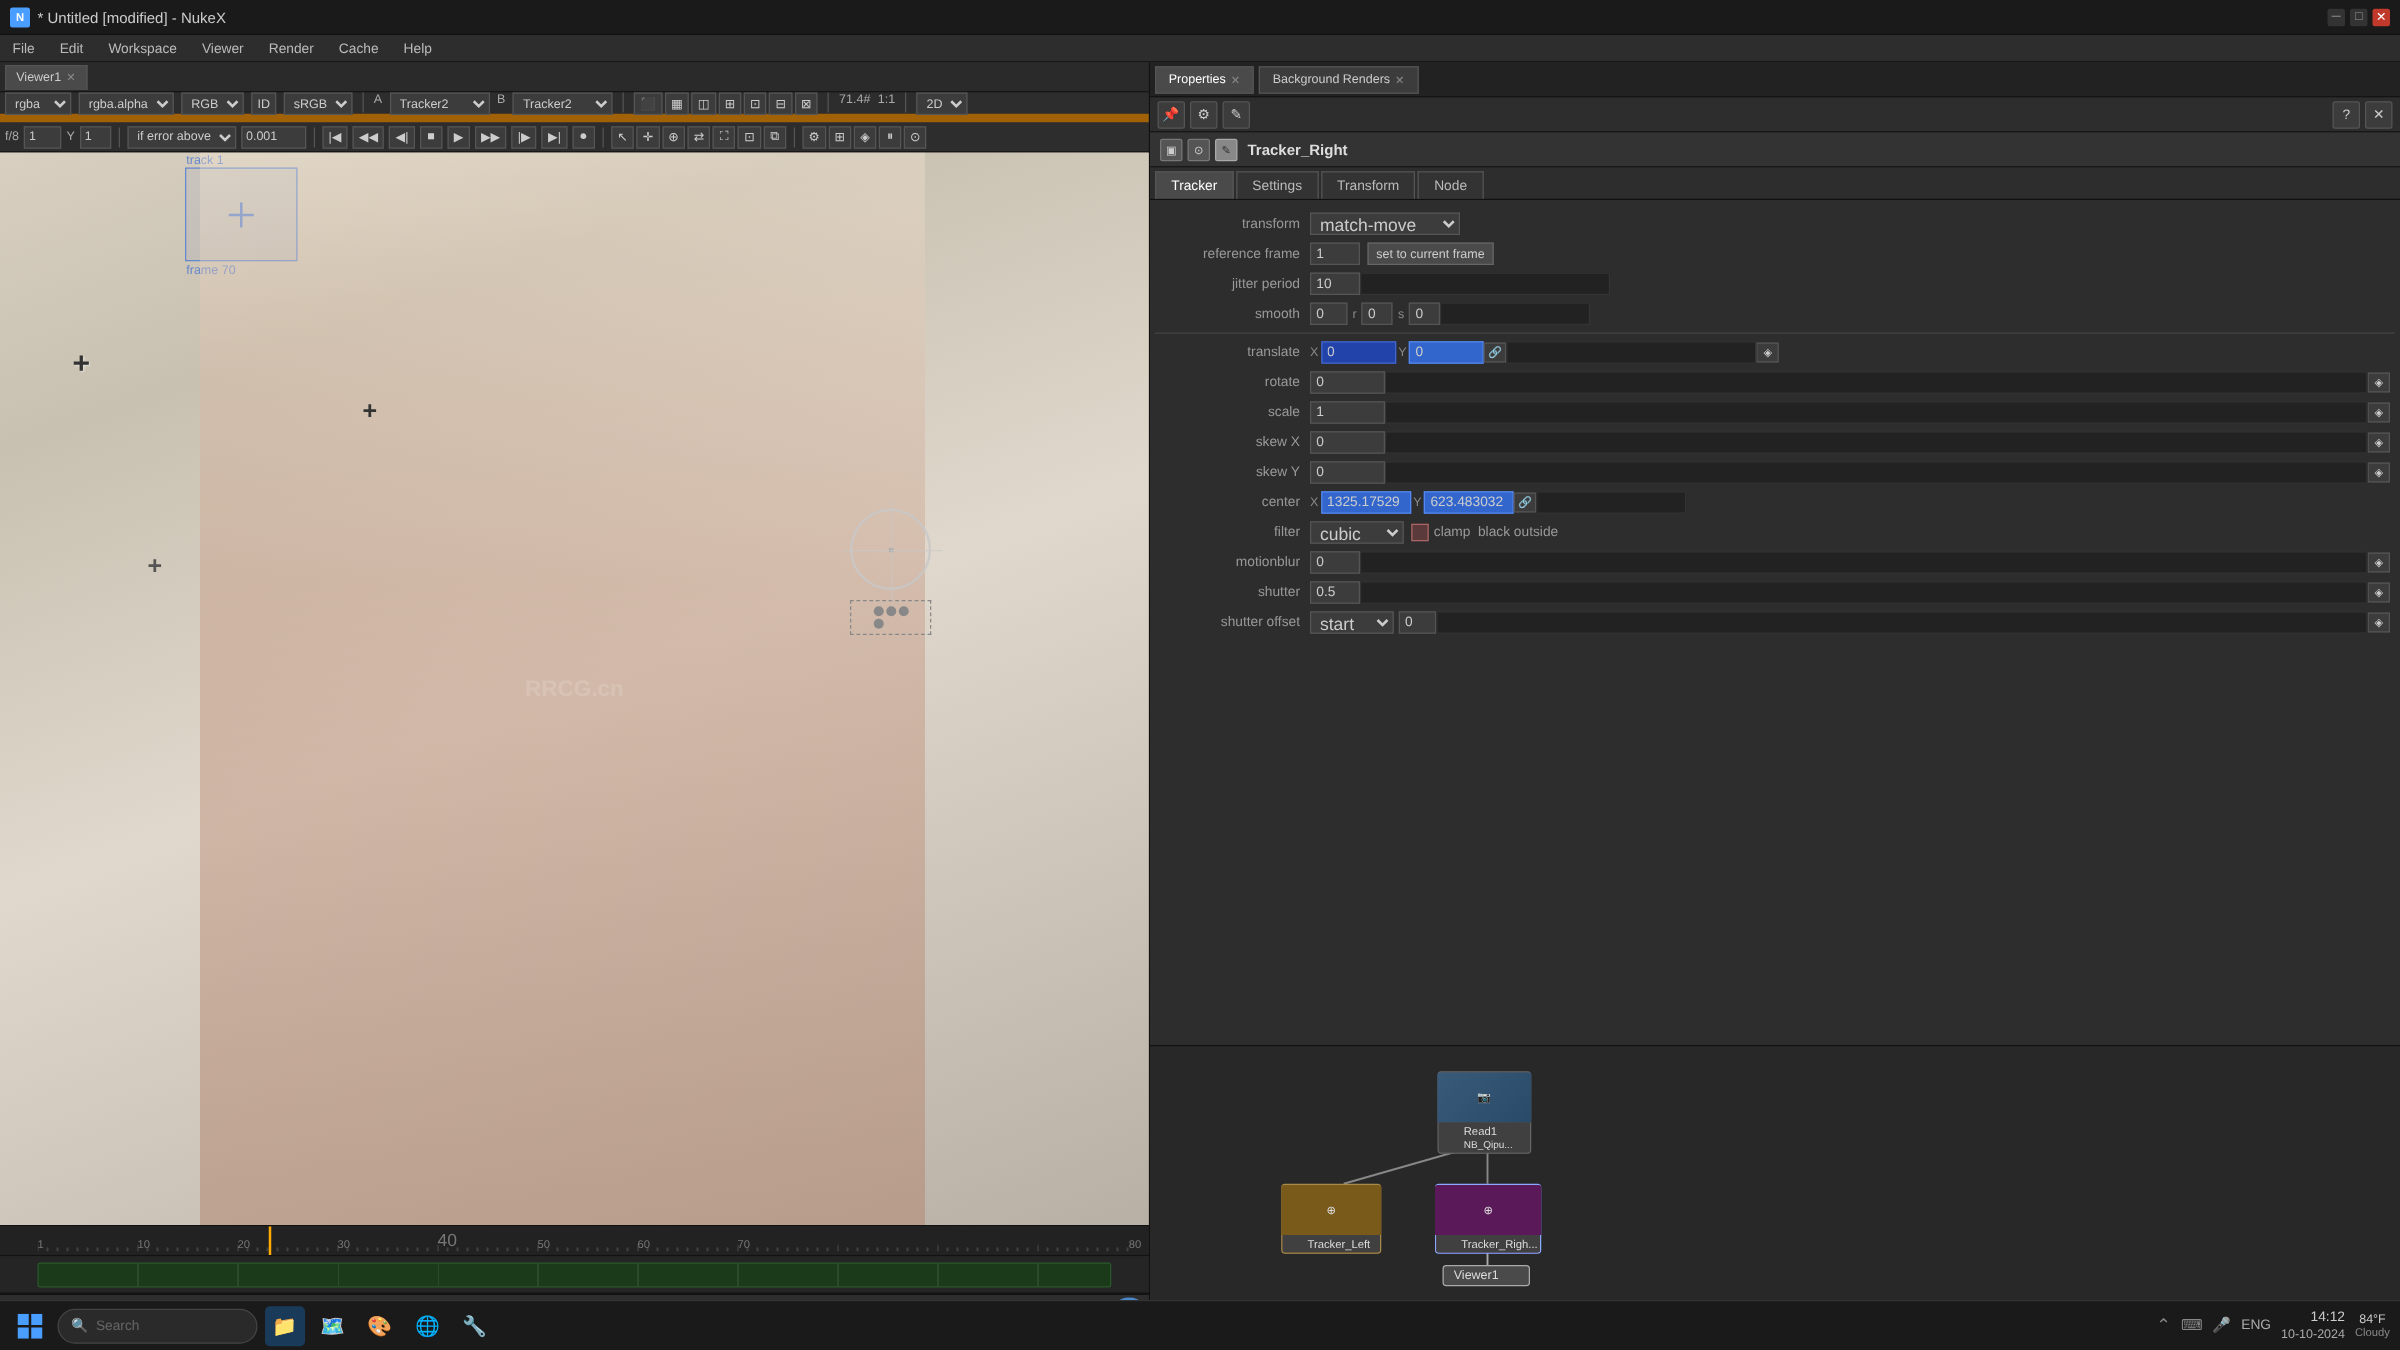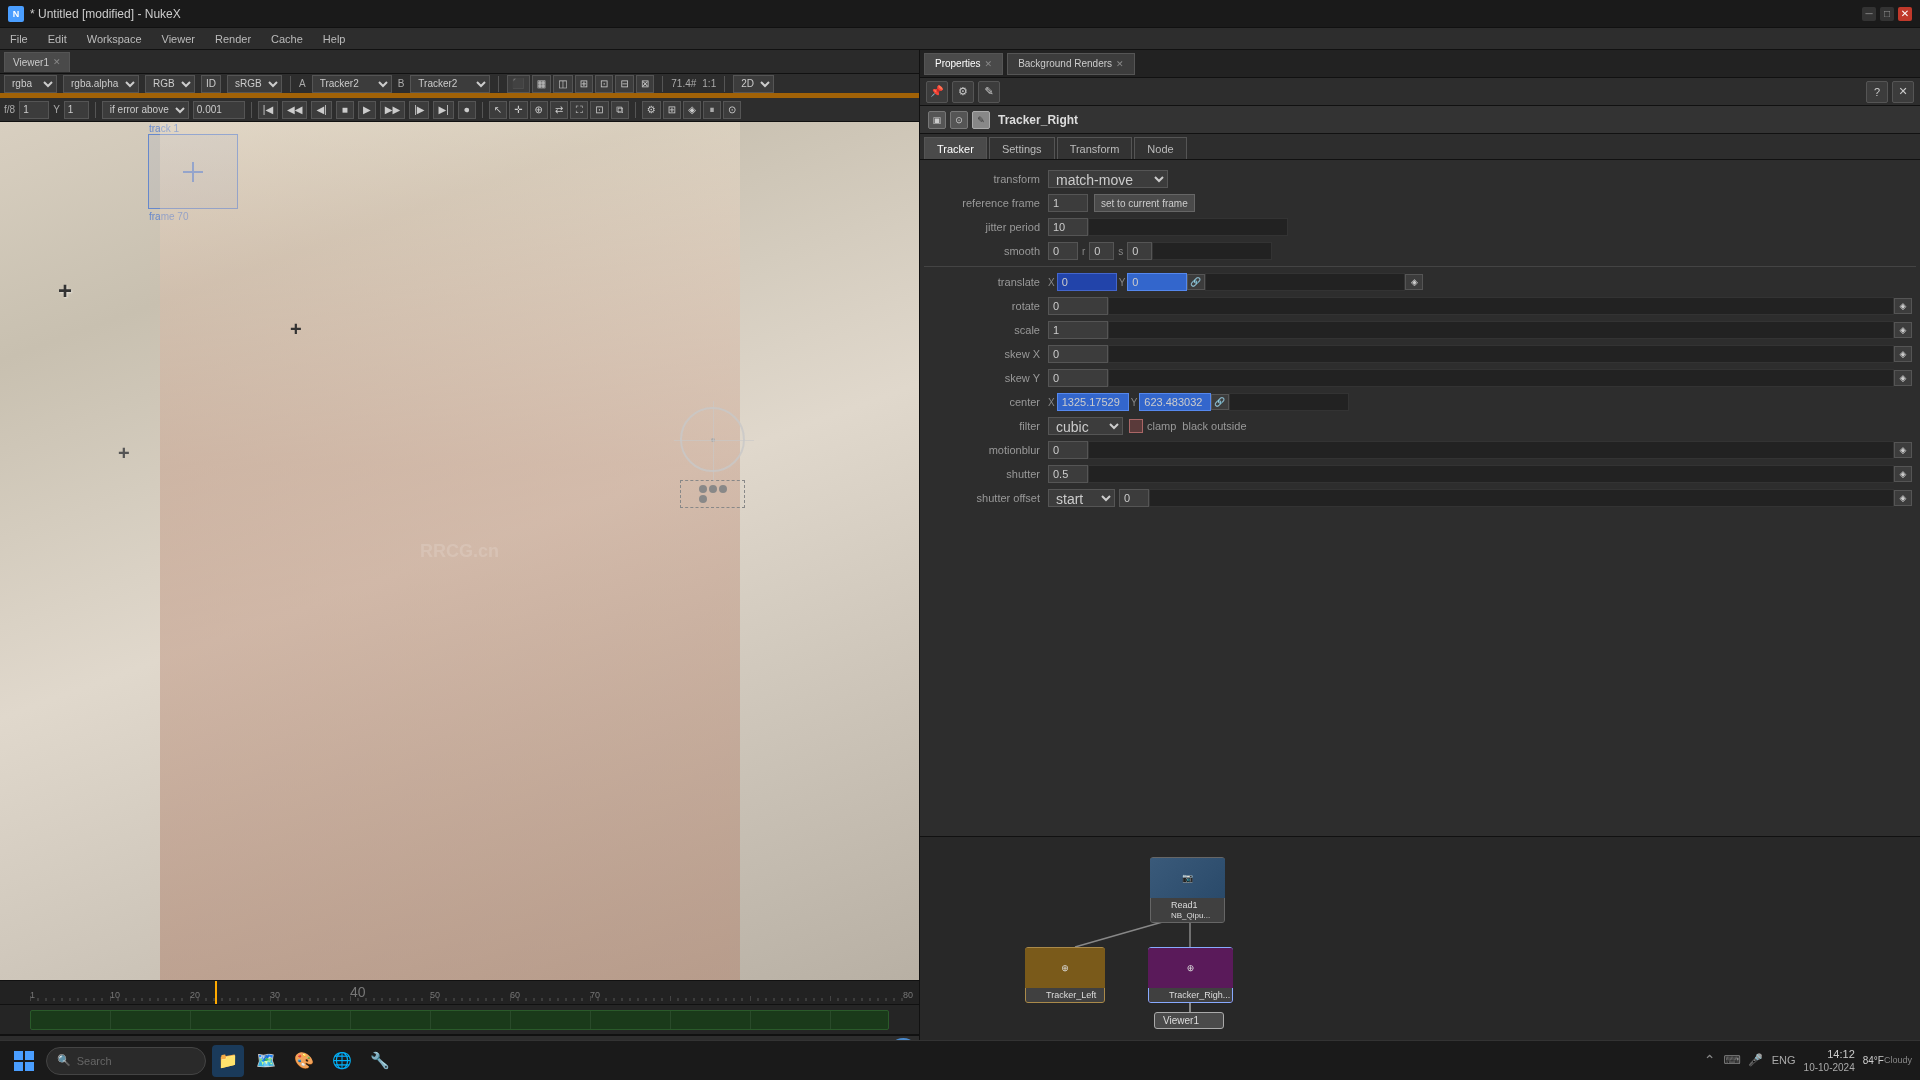--- a/index.html
+++ b/index.html
@@ -103,10 +103,10 @@
       background: #2d2d2d;
       height: 24px;
       display: flex;
-      align-items: center;
+      align-items: flex-start;
       padding: 0 4px;
       gap: 6px;
-      border-bottom: 5px solid #a16207;
+      border-bottom: 7px solid #a16207;
     }
     .toolbar-select {
       background: #3c3c3c;

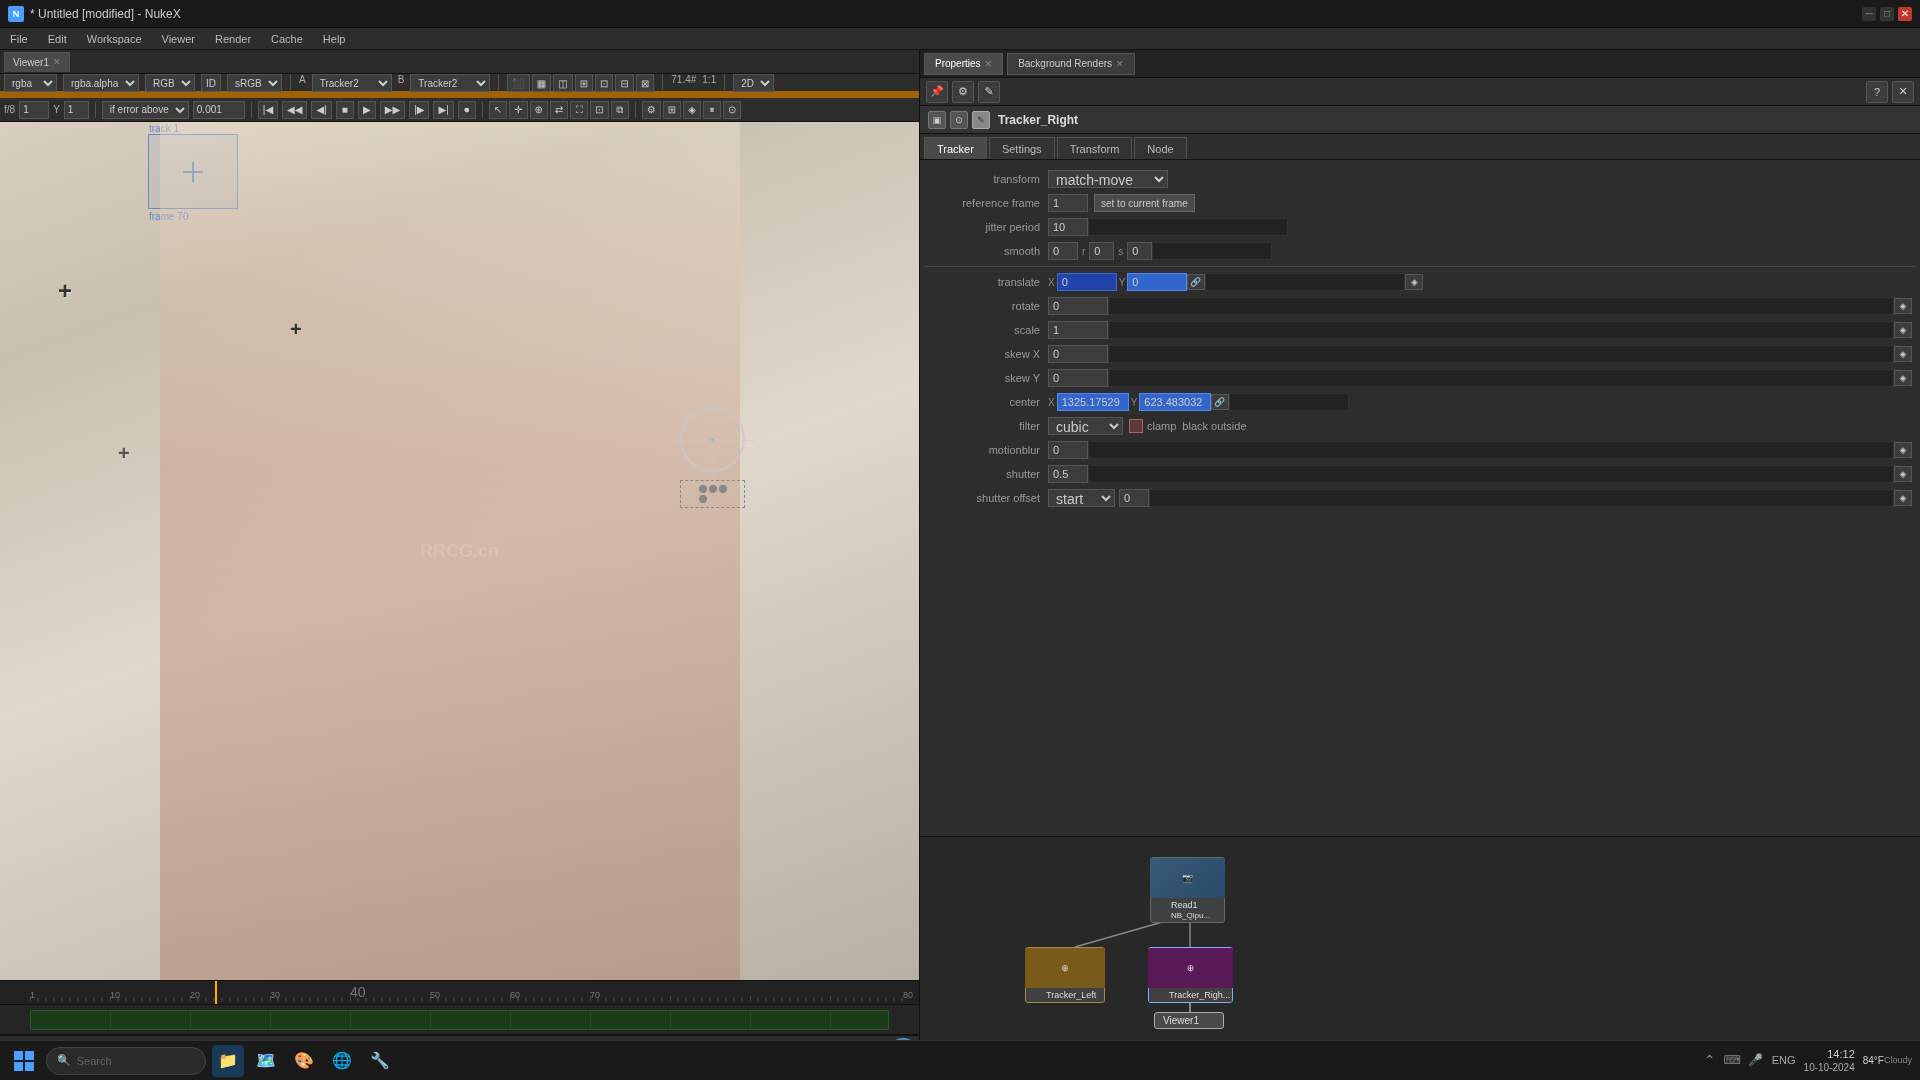--- a/index.html
+++ b/index.html
@@ -957,7 +957,7 @@
       <div style="color:#aaa; font-size:10px; line-height:1.3;">10-10-2024</div>
     </div>
 
-    <div style="display:flex; flex-direction:row; align-items:center; cursor:pointer;">
+    <div style="display:flex; flex-direction:column; align-items:center; cursor:pointer;">
       <span style="color:#ccc; font-size:10px;">84°F</span>
       <span style="color:#888; font-size:9px;">Cloudy</span>
     </div>

